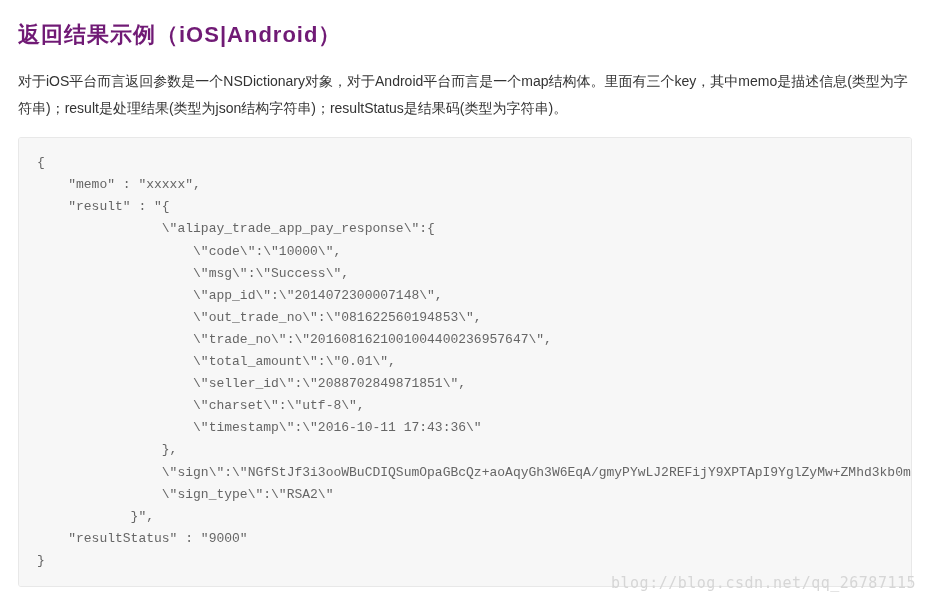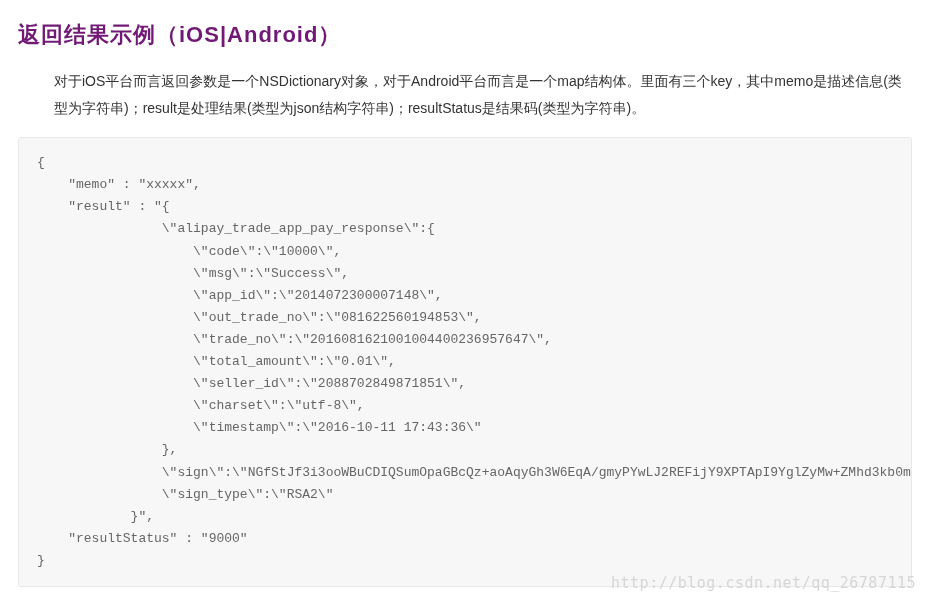--- a/index.html
+++ b/index.html
@@ -26,7 +26,6 @@
       color: #333;
       line-height: 1.9;
       margin-bottom: 16px;
-      margin-left: 36px;
     }
     .code-block {
       background: #f7f7f7;

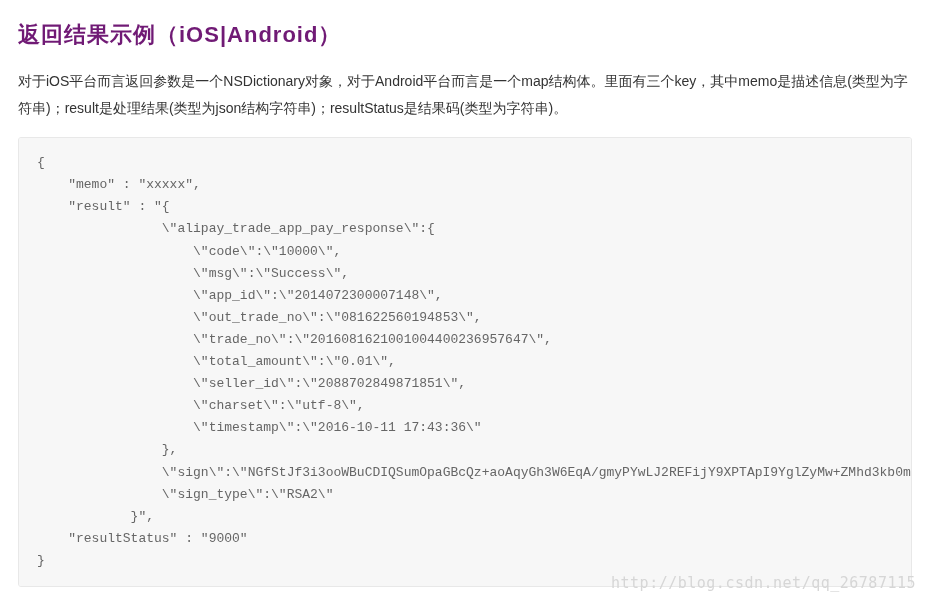--- a/index.html
+++ b/index.html
@@ -87,6 +87,6 @@
     "resultStatus" : "9000"
 }</pre>
 
-<div class="watermark">http://blog.csdn.net/qq_26787115</div>
+<div class="watermark">blog://blog.csdn.net/qq_26787115</div>
 
 </body></html>

